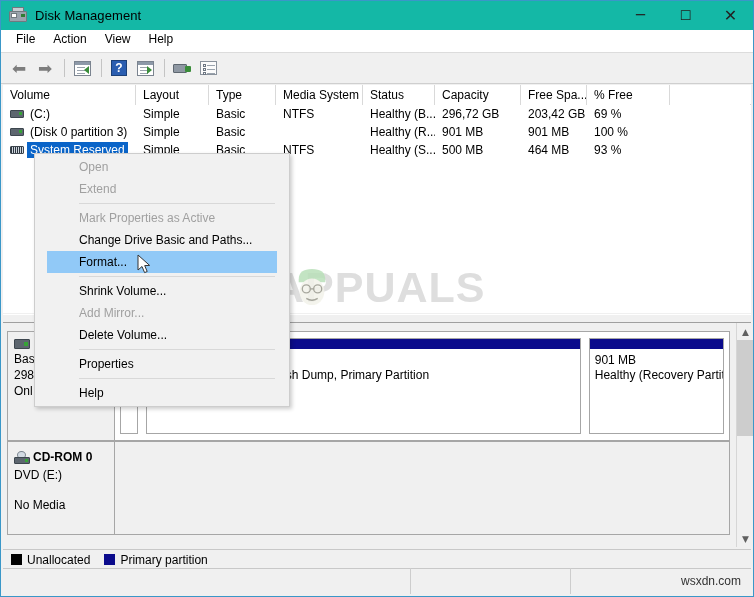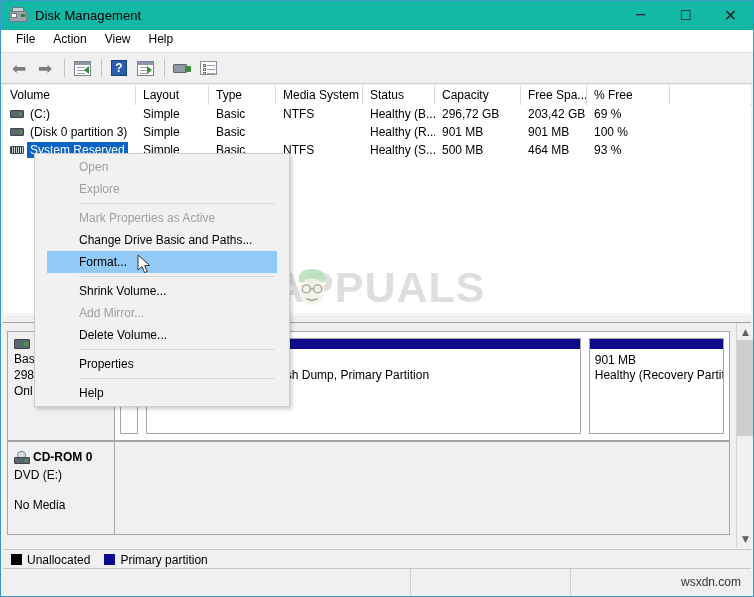--- a/index.html
+++ b/index.html
@@ -816,7 +816,7 @@
 
   <div class="ctxmenu">
     <div class="ctx-item disabled">Open</div>
-    <div class="ctx-item disabled">Explore</div>
+    <div class="ctx-item disabled">Extend</div>
     <div class="ctx-sep"></div>
     <div class="ctx-item disabled">Mark Properties as Active</div>
     <div class="ctx-item">Change Drive Basic and Paths...</div>

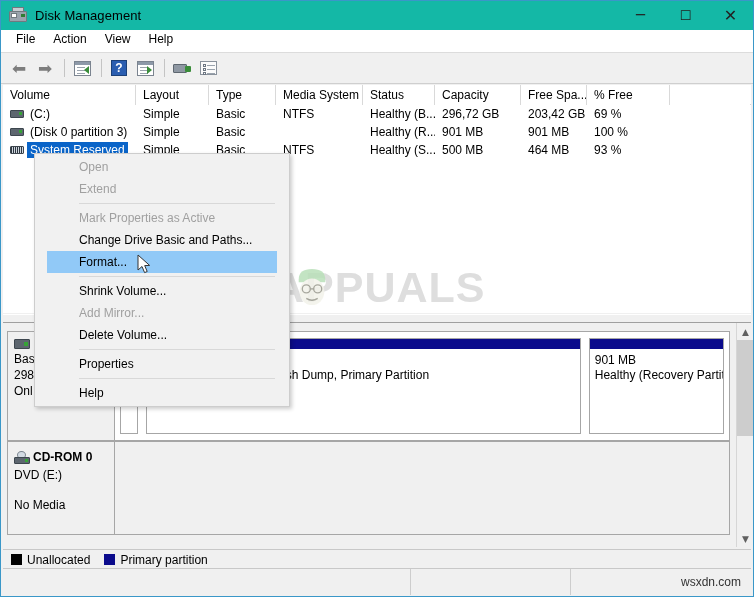--- a/index.html
+++ b/index.html
@@ -514,7 +514,7 @@
     border-top: 1px solid #c8c8c8;
     box-sizing: border-box;
     display: flex;
-    align-items: center;
+    align-items: flex-end;
   }
   .status-seg {
     height: 26px;

